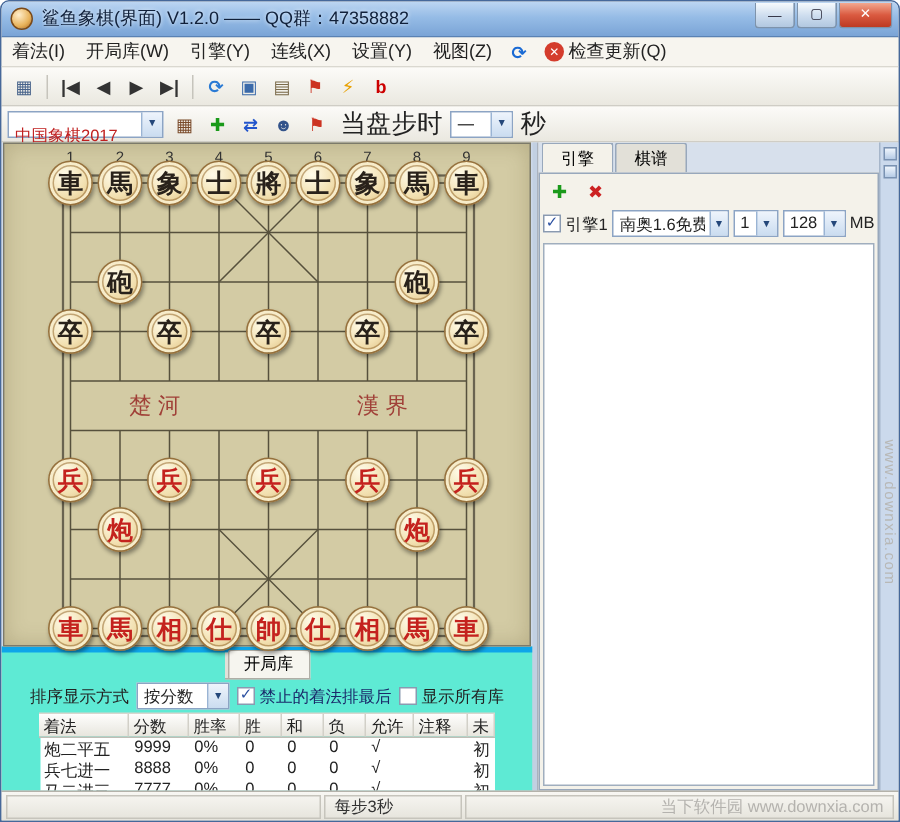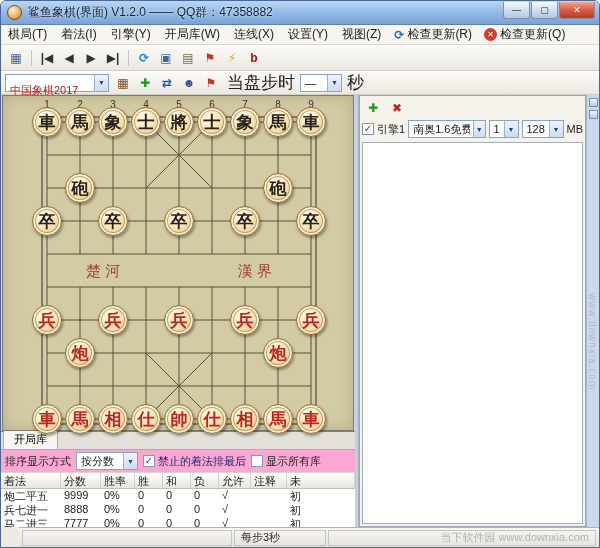--- a/index.html
+++ b/index.html
@@ -137,7 +137,6 @@
 
   <div class="menubar">
     <span class="menu-items">
-        <span class="menu-item">棋局(T)</span>
         <span class="menu-item">着法(I)</span>
         <span class="menu-item">引擎(Y)</span>
         <span class="menu-item">开局库(W)</span>

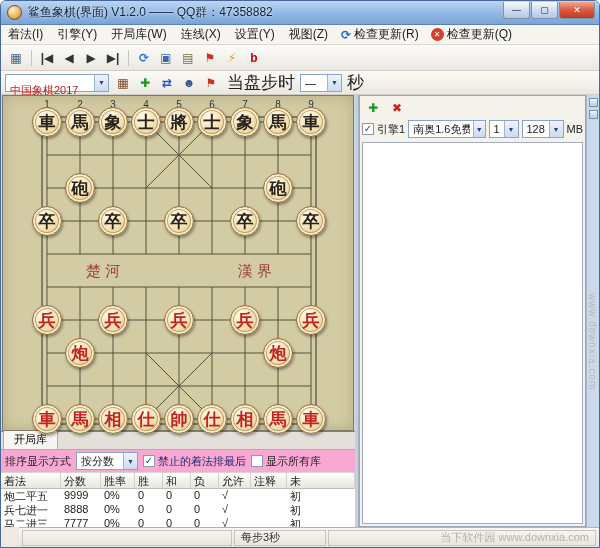--- a/index.html
+++ b/index.html
@@ -138,8 +138,8 @@
   <div class="menubar">
     <span class="menu-items">
         <span class="menu-item">着法(I)</span>
+        <span class="menu-item">开局库(W)</span>
         <span class="menu-item">引擎(Y)</span>
-        <span class="menu-item">开局库(W)</span>
         <span class="menu-item">连线(X)</span>
         <span class="menu-item">设置(Y)</span>
         <span class="menu-item">视图(Z)</span>

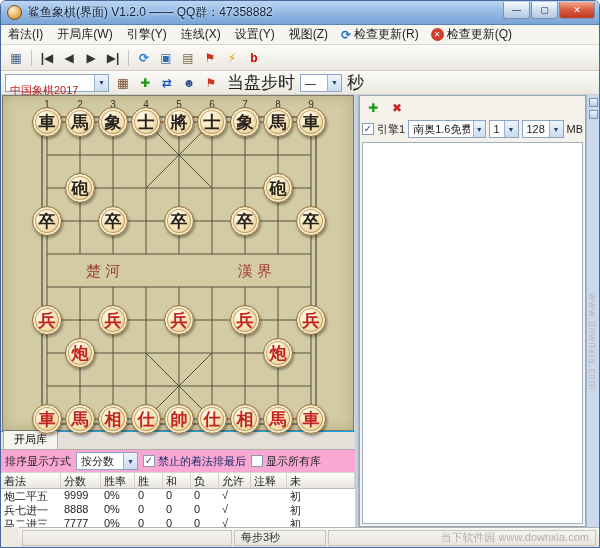--- a/index.html
+++ b/index.html
@@ -146,7 +146,6 @@
       </span>
     <span class="menu-extra">
       <span class="upd-icon">⟳</span>
-      <span>检查更新(R)</span>
     </span>
     <span class="menu-extra">
       <span class="reg-icon">✕</span>

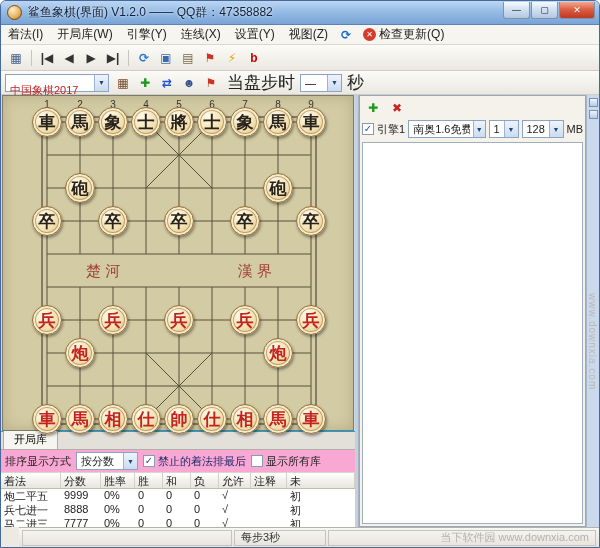--- a/index.html
+++ b/index.html
@@ -350,6 +350,10 @@
     <div class="vsplit"></div>
 
     <div class="right-panel">
+      <div class="rp-tabs">
+          <span class="rp-tab active">引擎</span>
+          <span class="rp-tab">棋谱</span>
+        </div>
       <div class="rp-body">
         <div class="engine-toolbar">
             <span class="tb-btn" style="color: rgb(26, 154, 26);">✚</span>

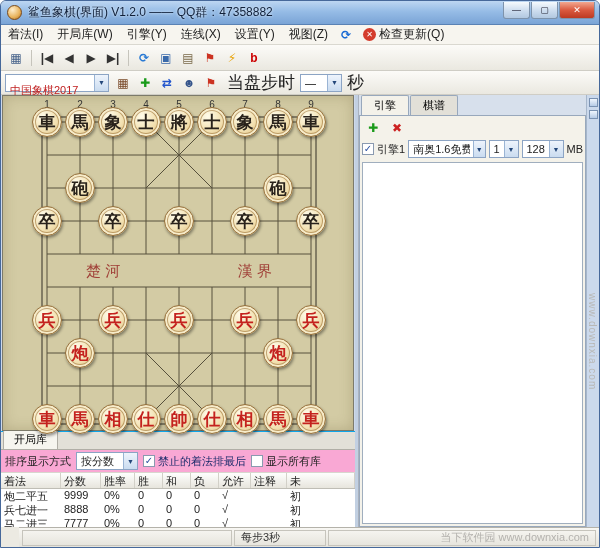--- a/index.html
+++ b/index.html
@@ -79,7 +79,7 @@
   .piece.black { color:#29221b; }
 
   
-  .opening-panel { flex:1; display:flex; flex-direction:column; background:#f9a8d4; border-top:1px solid #0ea5e9; min-height:0; }
+  .opening-panel { flex:1; display:flex; flex-direction:column; background:#5eead4; border-top:4px solid #0ea5e9; min-height:0;align-items:center; }
   .op-tabs { height:18px; flex:0 0 18px; display:flex; align-items:flex-end; padding-left:2px; background:#e2e0d8; border-bottom:1px solid #b0aea6; }
   .op-tab { font-size:11px; padding:1px 10px 2px; background:#f6f5ef; border:1px solid #b0aea6; border-bottom:none; border-radius:2px 2px 0 0; cursor:default; }
   .op-controls { height:22px; flex:0 0 22px; display:flex; align-items:center; font-size:11px; color:#222; padding:0 4px; gap:5px; }

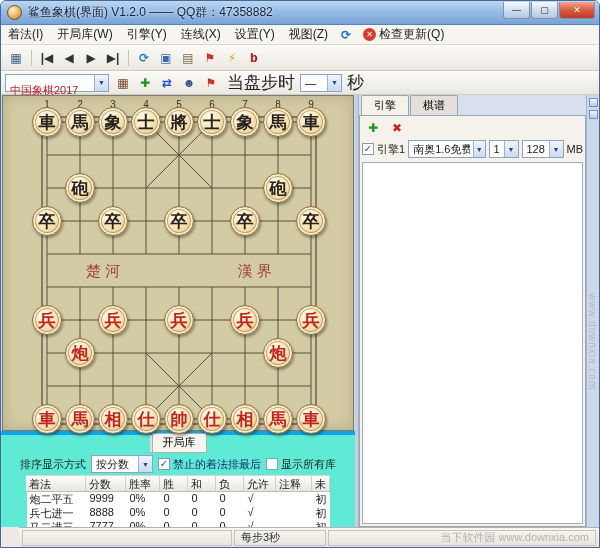--- a/index.html
+++ b/index.html
@@ -112,7 +112,7 @@
 
   
   .statusbar { height:20px; flex:0 0 20px; display:flex; align-items:center; font-size:11px; color:#333;
-               background:linear-gradient(#f8f7f3,#e5e3db); border-top:1px solid #b4b2aa; padding:0 2px;margin-left:18px; }
+               background:linear-gradient(#f8f7f3,#e5e3db); border-top:1px solid #b4b2aa; padding:0 2px; }
   .sb-pane { height:16px; border:1px solid #c6c4bc; margin:0 1px; display:flex; align-items:center; padding:0 6px; background:transparent; }
   .sb-pane.p1 { width:210px; }
   .sb-pane.p2 { width:92px; }

